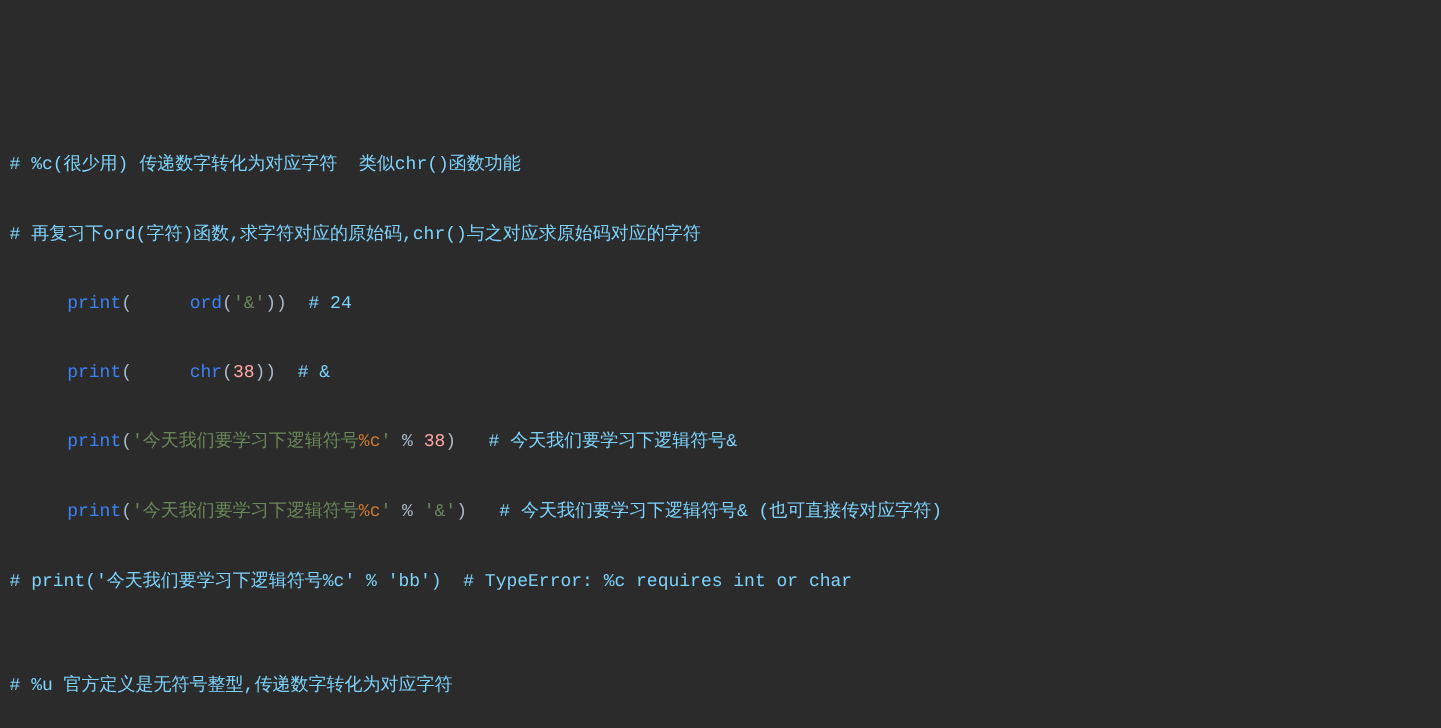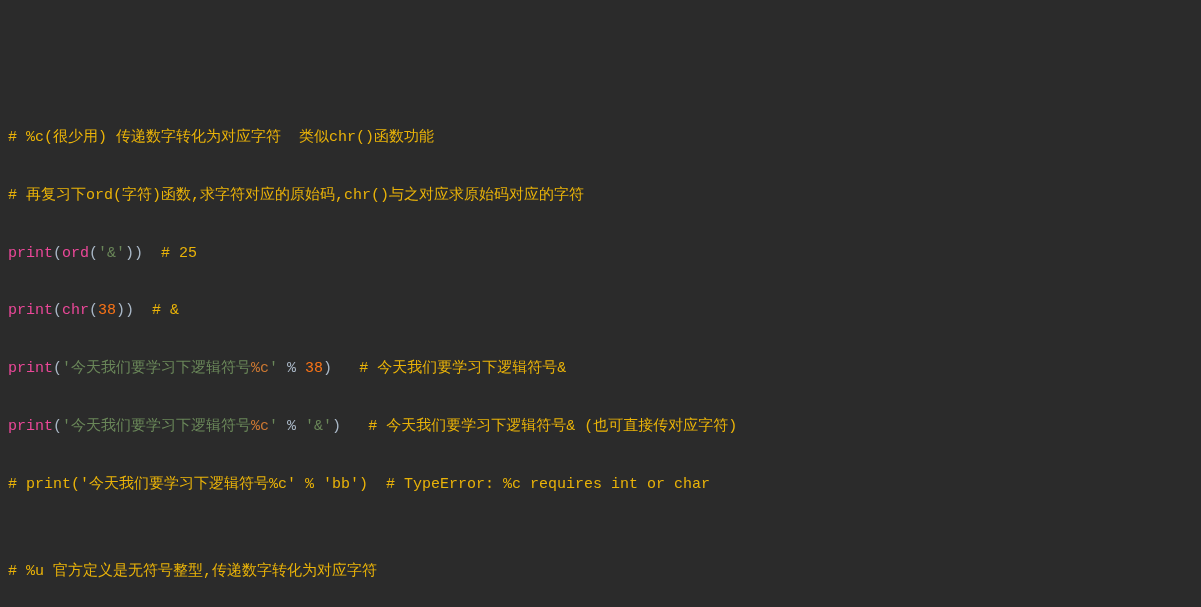--- a/index.html
+++ b/index.html
@@ -13,7 +13,7 @@
     white-space: pre;
     overflow-x: auto;
   }
-  .c   { color: #eab308; }   
+  .c   { color: #7dd3fc; }   
   .fn  { color: #ec4899; }   
   .s   { color: #6a8759; }   
   .sf  { color: #cc7832; }   

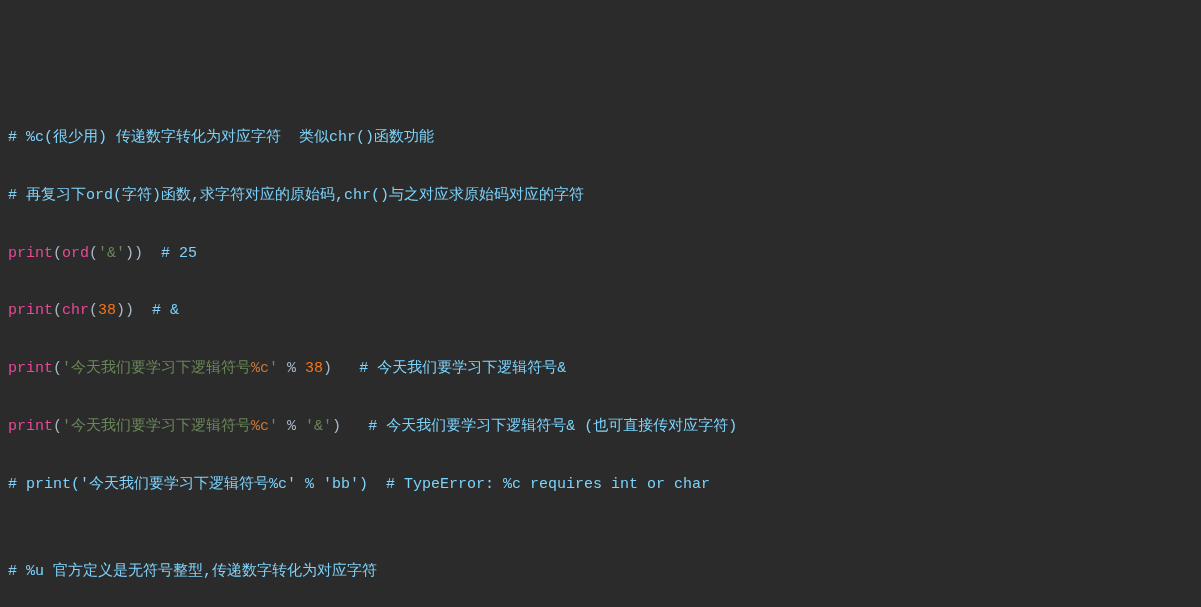--- a/index.html
+++ b/index.html
@@ -14,7 +14,7 @@
     overflow-x: auto;
   }
   .c   { color: #7dd3fc; }   
-  .fn  { color: #ec4899; }   
+  .fn  { color: #3b82f6; margin-left: 48px; }   
   .s   { color: #6a8759; }   
   .sf  { color: #cc7832; }   
   .n   { color: #f97316; }   

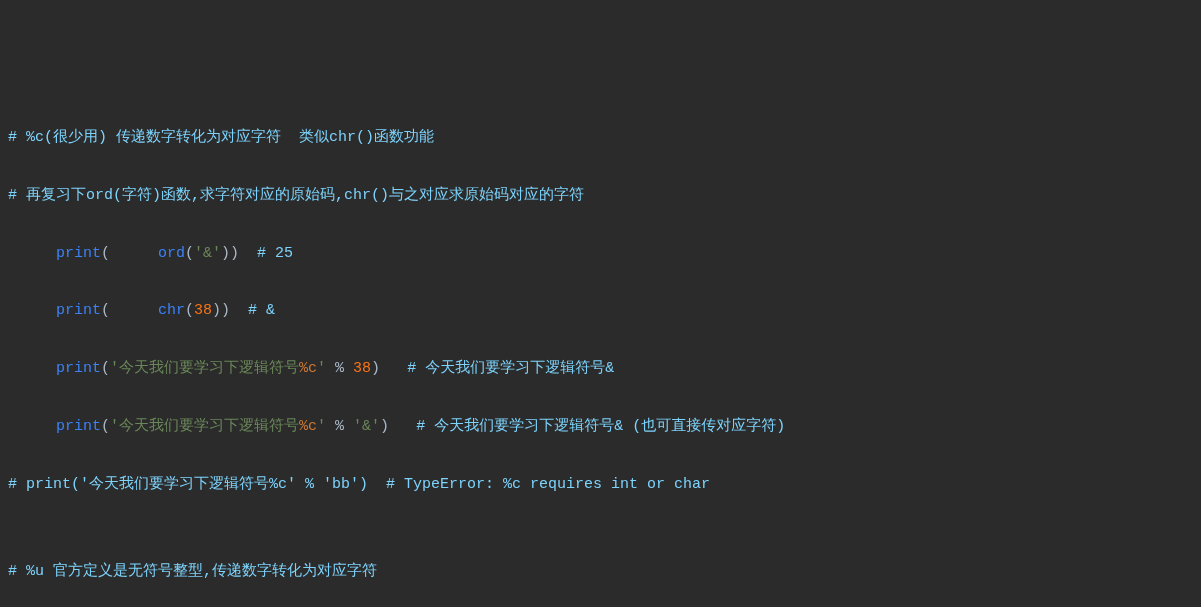--- a/index.html
+++ b/index.html
@@ -27,7 +27,7 @@
 
 <span class="line"><span class="c"># %c(很少用) 传递数字转化为对应字符  类似chr()函数功能</span></span>
 <span class="line"><span class="c"># 再复习下ord(字符)函数,求字符对应的原始码,chr()与之对应求原始码对应的字符</span></span>
-<span class="line"><span class="fn">print</span><span>(</span><span class="fn">ord</span><span>(</span><span class="s">'&amp;'</span><span>))  </span><span class="c"># 25</span></span>
+<span class="line"><span class="fn">print</span><span>(</span><span class="fn">ord</span><span>(</span><span class="s">'&amp;'</span><span>))  </span><span class="c"># 24</span></span>
 <span class="line"><span class="fn">print</span><span>(</span><span class="fn">chr</span><span>(</span><span class="n">38</span><span>))  </span><span class="c"># &amp;</span></span>
 <span class="line"><span class="fn">print</span><span>(</span><span class="s">'今天我们要学习下逻辑符号</span><span class="sf">%c</span><span class="s">'</span><span> % </span><span class="n">38</span><span>)   </span><span class="c"># 今天我们要学习下逻辑符号&amp;</span></span>
 <span class="line"><span class="fn">print</span><span>(</span><span class="s">'今天我们要学习下逻辑符号</span><span class="sf">%c</span><span class="s">'</span><span> % </span><span class="s">'&amp;'</span><span>)   </span><span class="c"># 今天我们要学习下逻辑符号&amp; (也可直接传对应字符)</span></span>

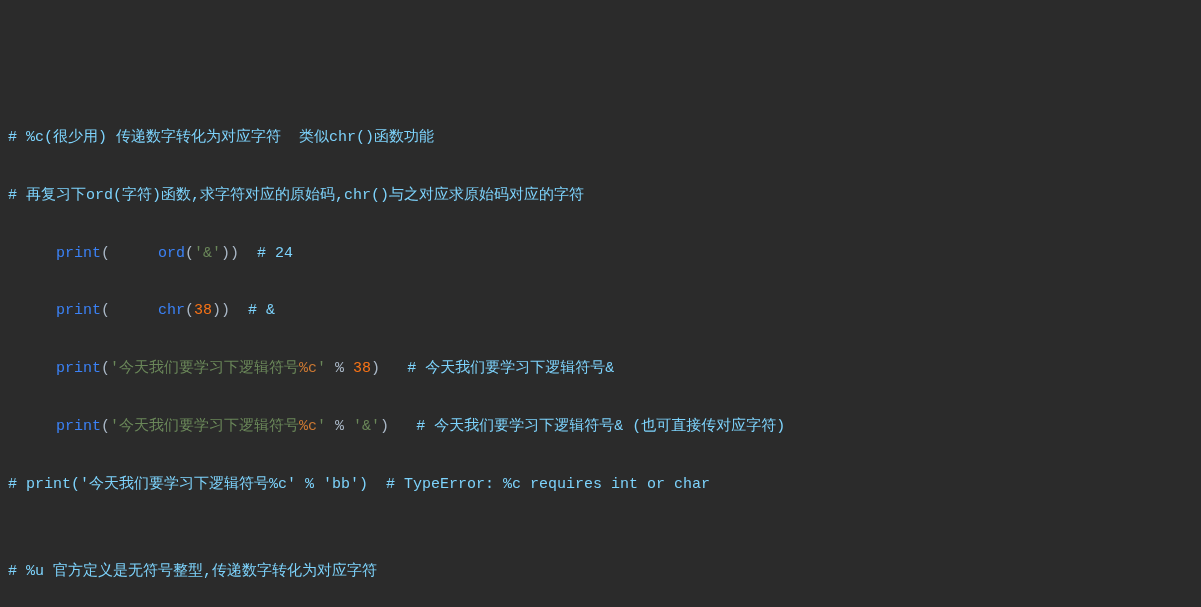--- a/index.html
+++ b/index.html
@@ -17,7 +17,7 @@
   .fn  { color: #3b82f6; margin-left: 48px; }   
   .s   { color: #6a8759; }   
   .sf  { color: #cc7832; }   
-  .n   { color: #f97316; }   
+  .n   { color: #fca5a5; }   
   .line { display: block; }
 </style>
 </head>

